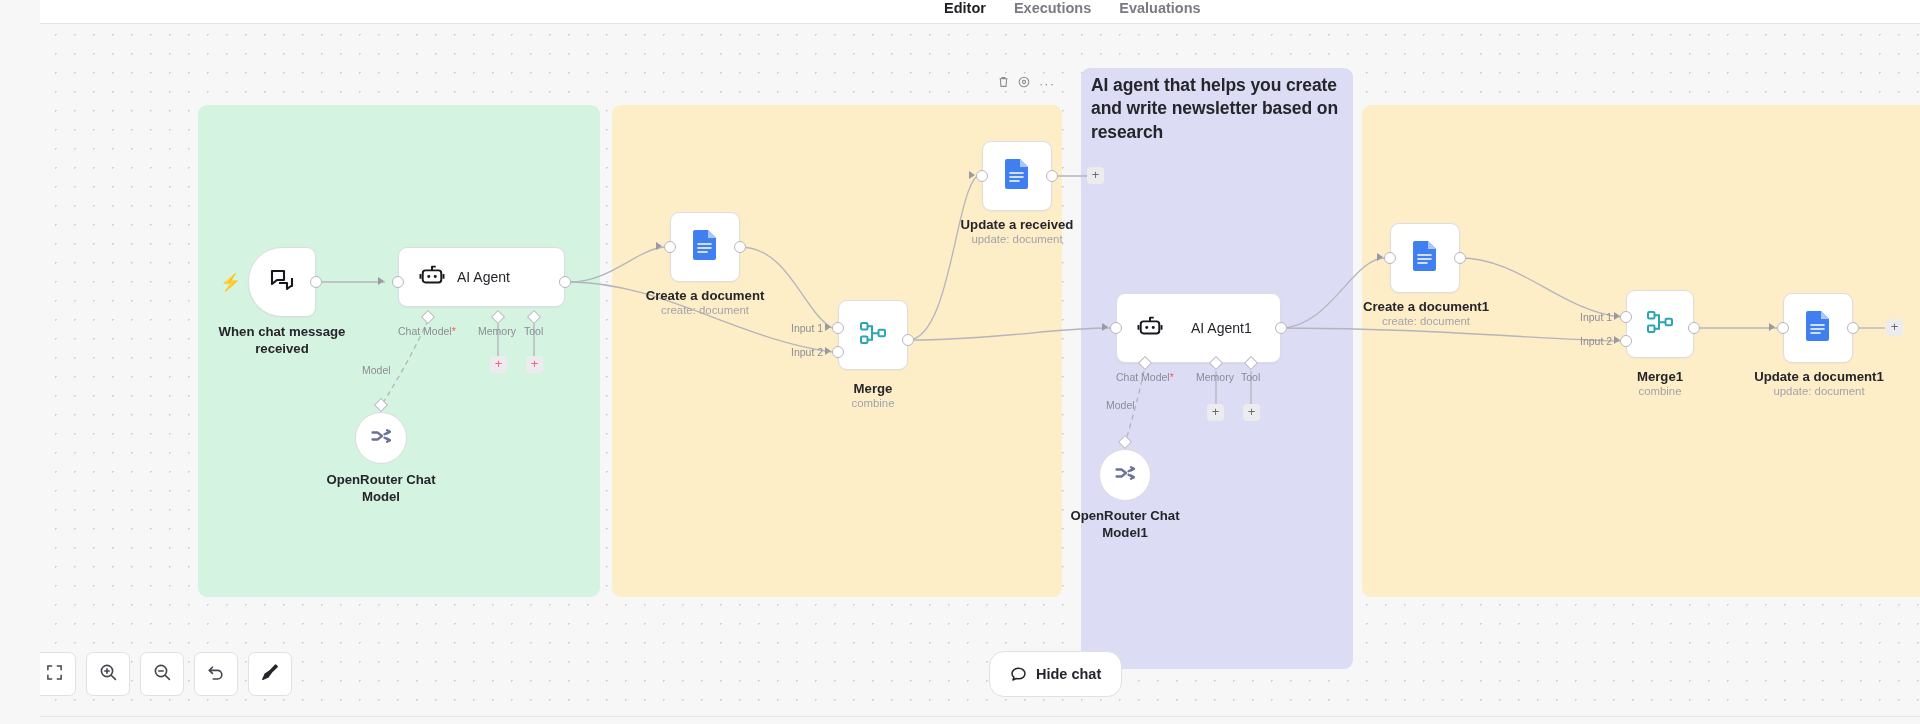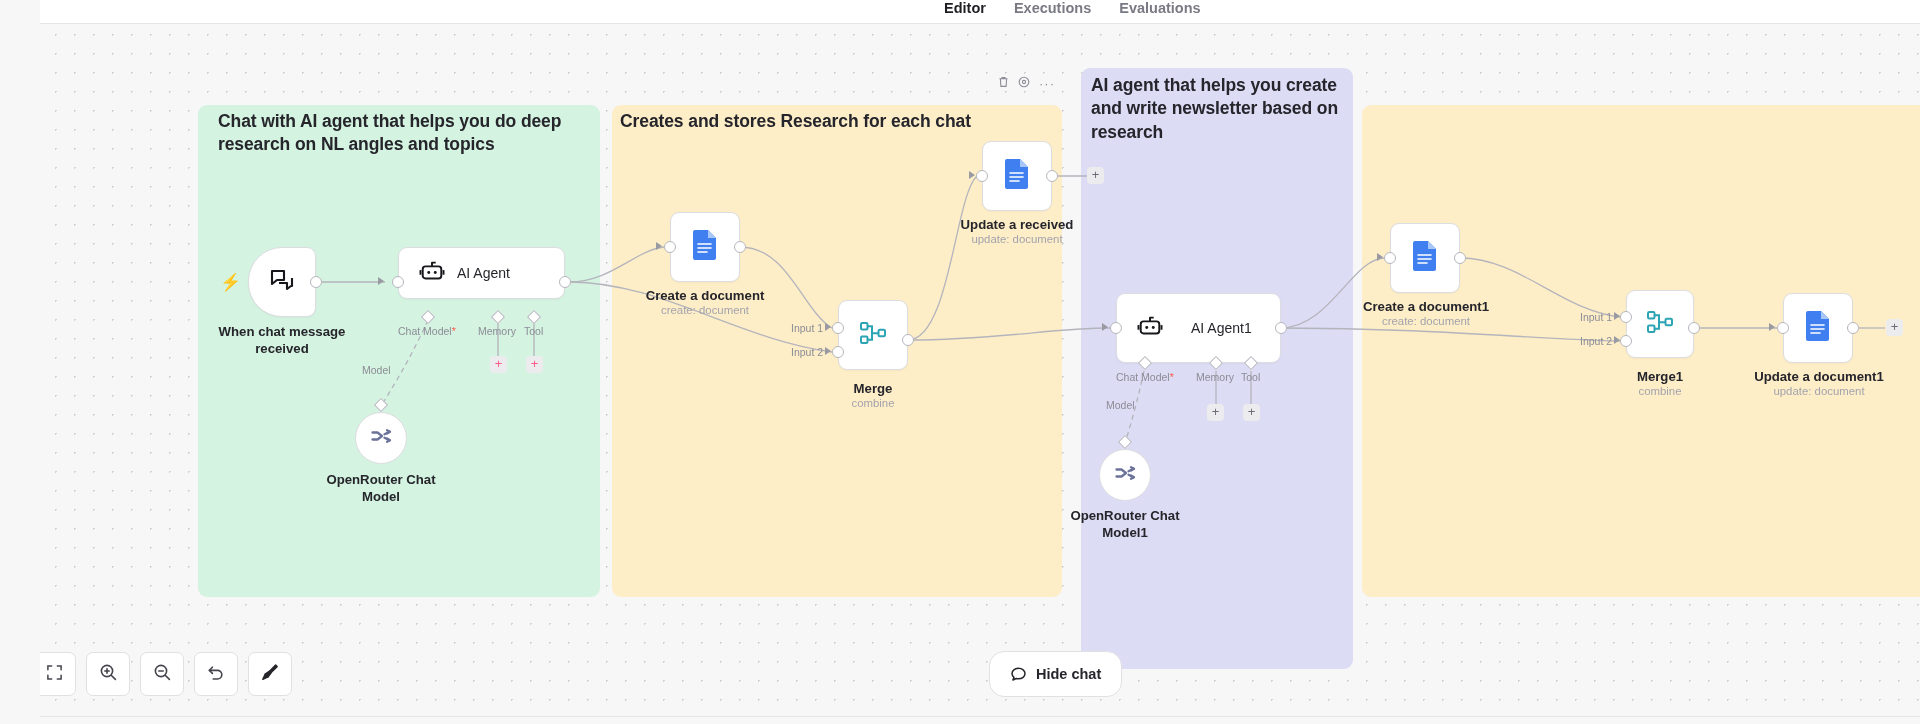--- a/index.html
+++ b/index.html
@@ -226,7 +226,6 @@
   </div>
 
   <div class="frame" style="left:158px; top:105px; width:402px; height:492px; background:#d4f3e0;"></div>
-  <div class="frame-title" style="left:178px; top:110px; width:360px;">Chat with AI agent that helps you do deep research on NL angles and topics</div>
 
   <div class="frame" style="left:572px; top:105px; width:450px; height:492px; background:#fdeec8;"></div>
   <div class="frame-title" style="left:580px; top:110px; width:420px;">Creates and stores Research for each chat</div>

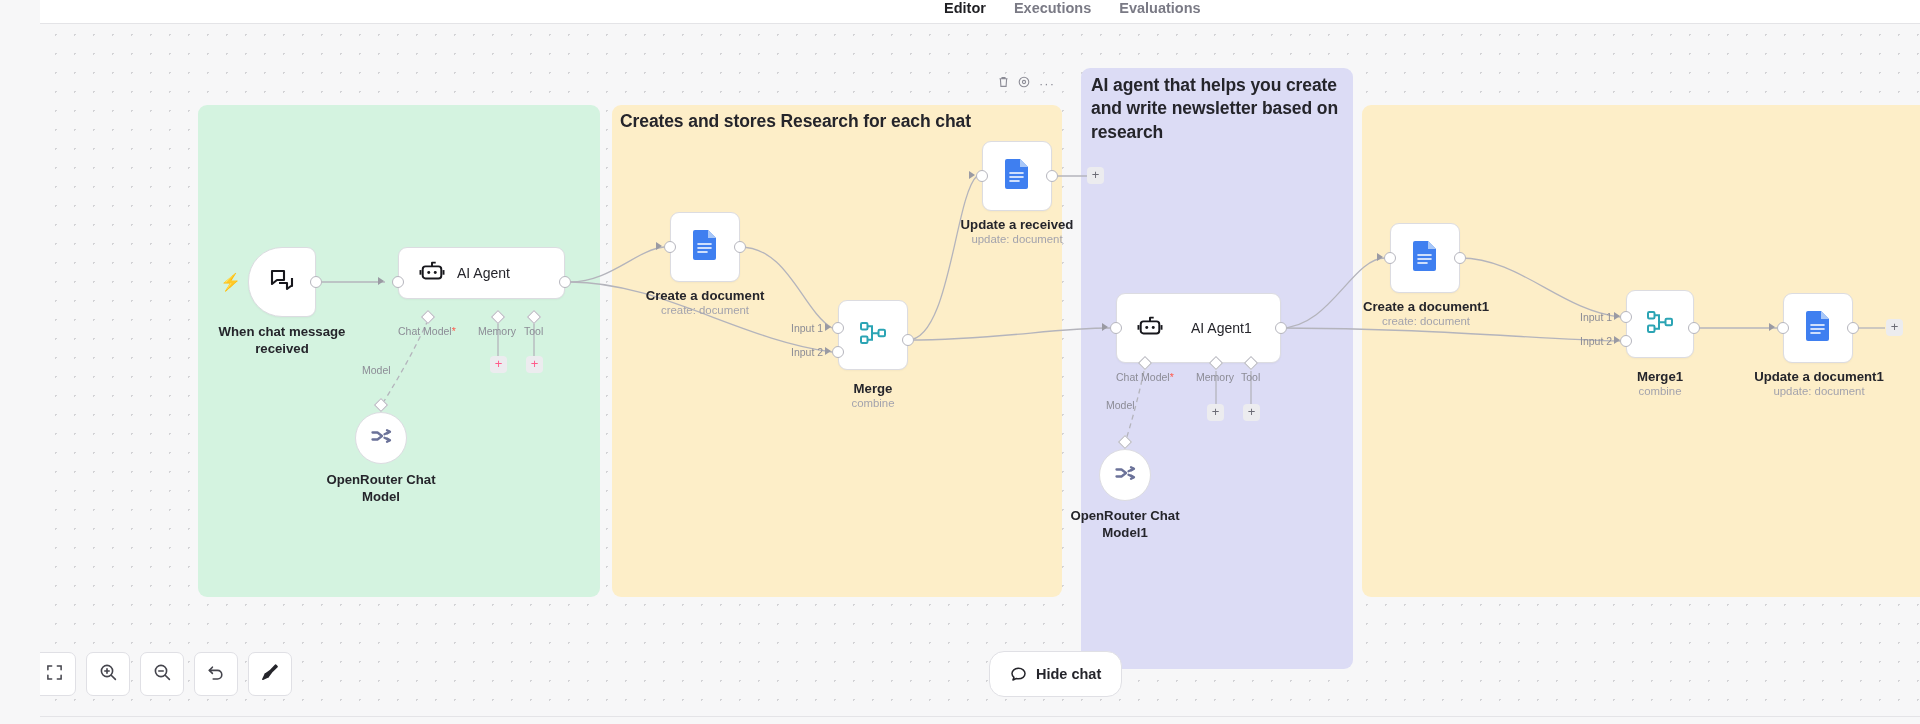--- a/index.html
+++ b/index.html
@@ -228,7 +228,6 @@
   <div class="frame" style="left:158px; top:105px; width:402px; height:492px; background:#d4f3e0;"></div>
 
   <div class="frame" style="left:572px; top:105px; width:450px; height:492px; background:#fdeec8;"></div>
-  <div class="frame-title" style="left:580px; top:110px; width:420px;">Creates and stores Research for each chat</div>
 
   <div class="frame" style="left:1041px; top:68px; width:272px; height:601px; background:#dcdcf5;"></div>
   <div class="frame-title" style="left:1051px; top:74px; width:252px;">AI agent that helps you create and write newsletter based on research</div>

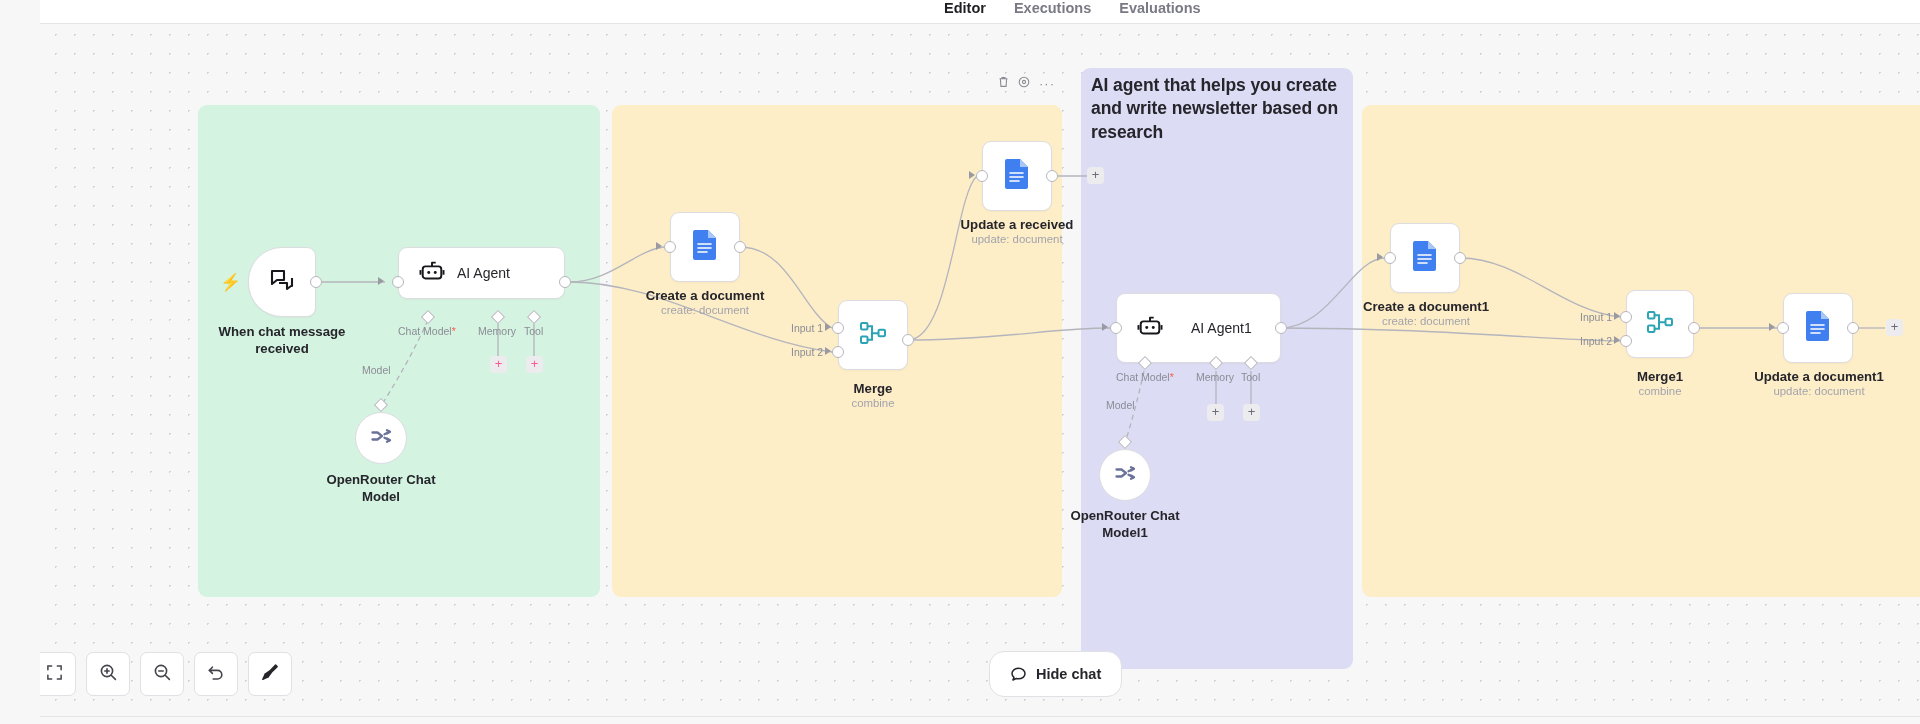--- a/index.html
+++ b/index.html
@@ -300,7 +300,7 @@
 received</div>
 
   <div class="arrow-in" style="left:338px; top:277px;"></div>
-  <div class="node" style="left:358px; top:247px; width:167px; height:52px;">
+  <div class="node" style="left:358px; top:247px; width:167px; height:60px;">
     <span style="margin-left:20px;">
       <svg width="26" height="26" viewBox="0 0 28 28" fill="none" stroke="#17171c" stroke-width="2.1" stroke-linejoin="round">
         <rect x="4" y="9" width="20" height="13" rx="3"></rect>

